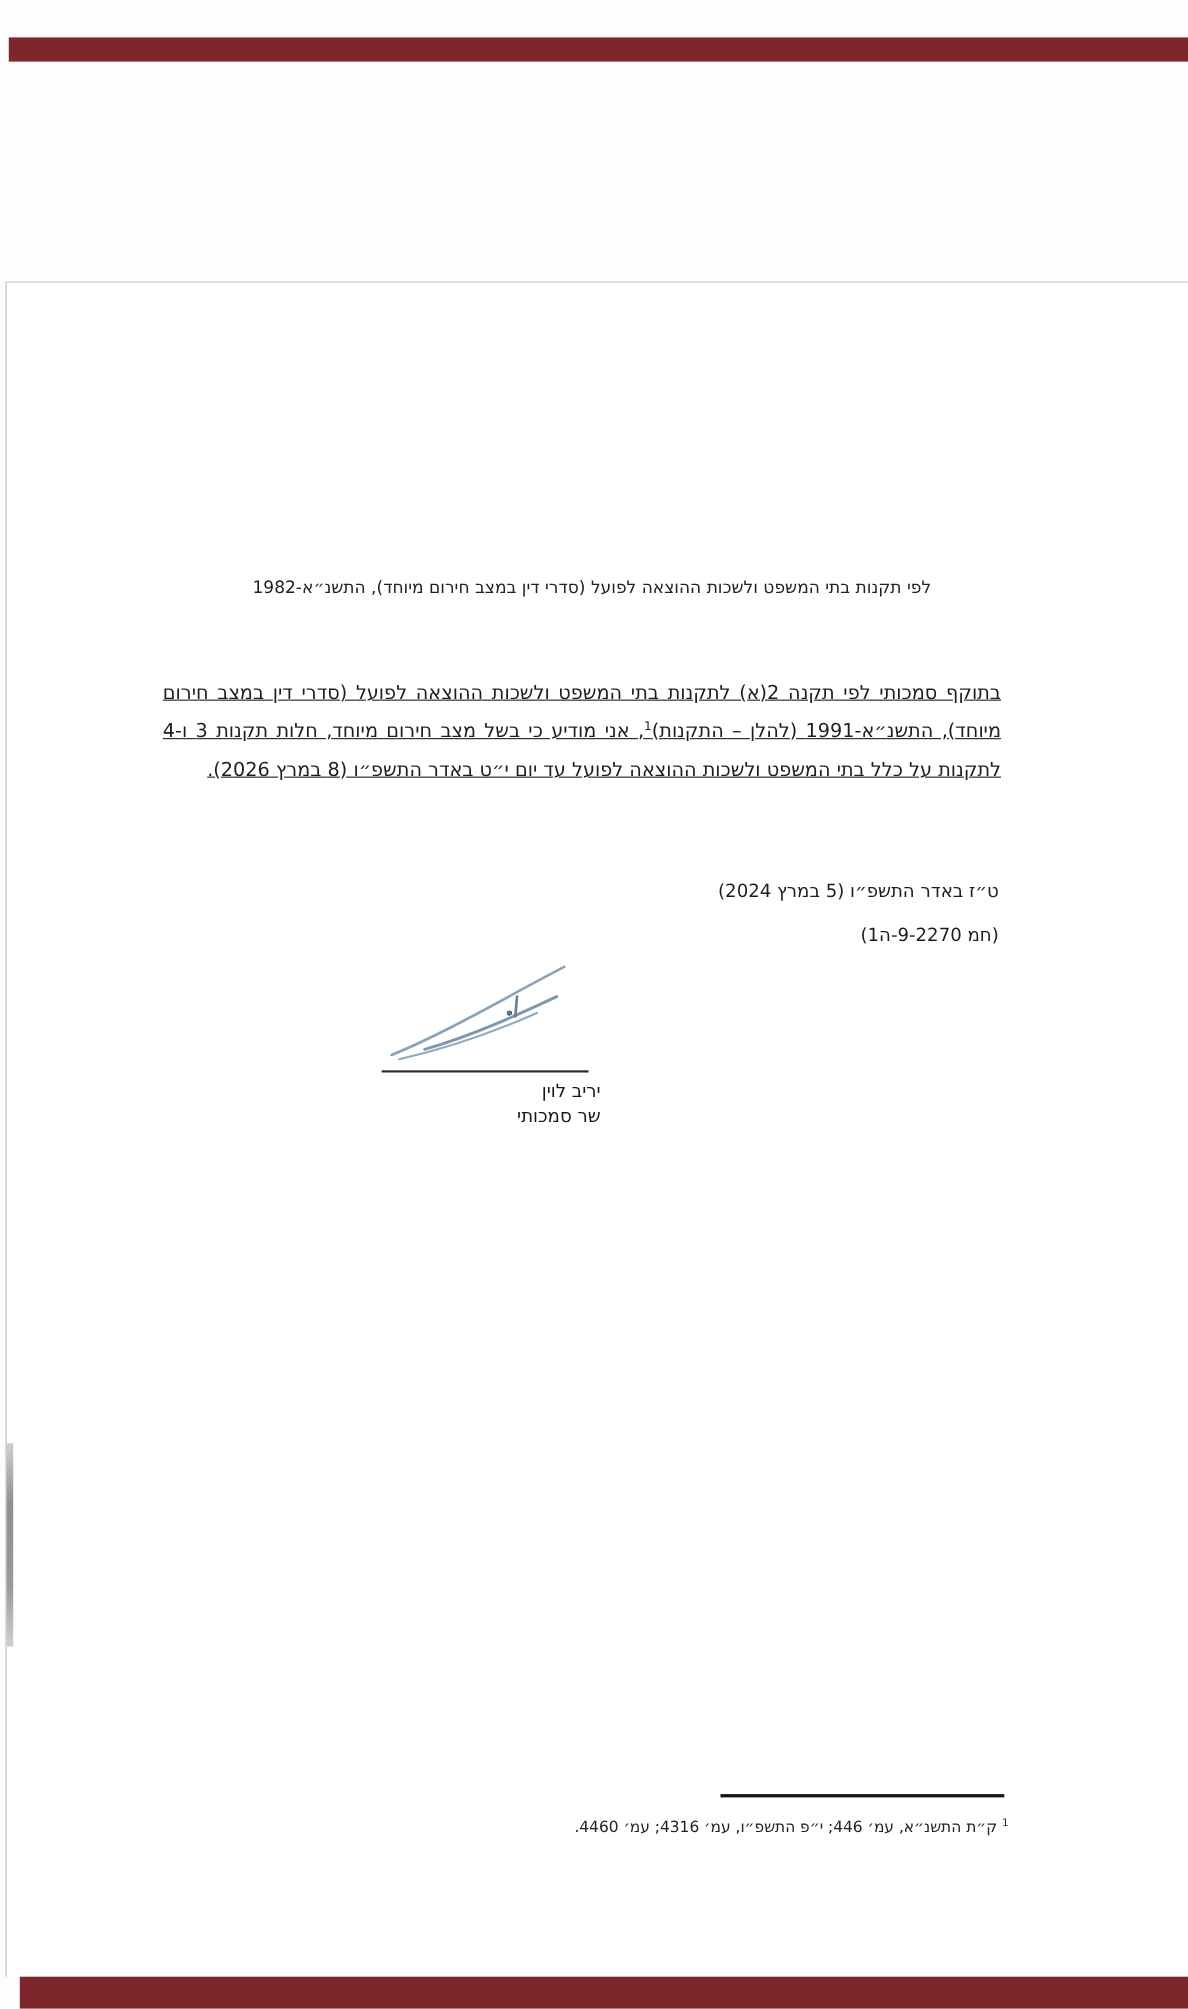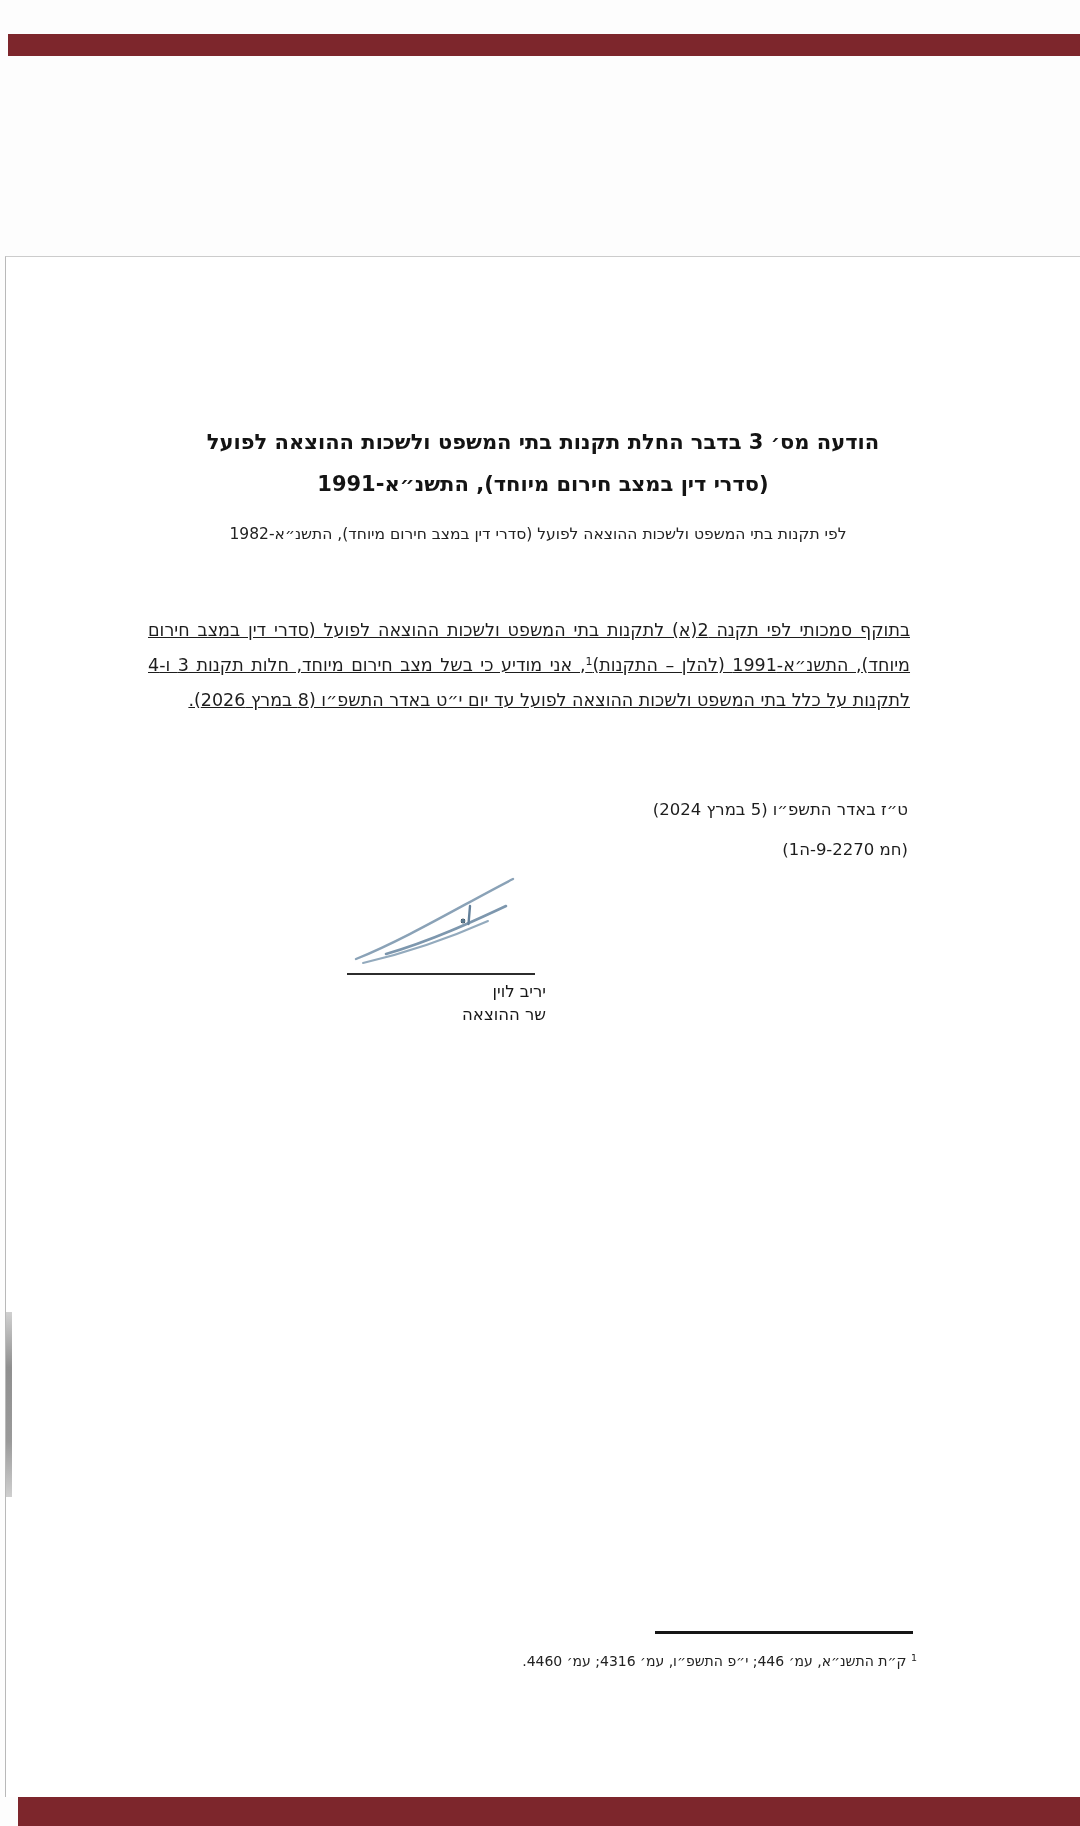--- a/index.html
+++ b/index.html
@@ -110,7 +110,6 @@
 
 <div class="page">
 
-  <div class="title">הודעה מס׳ 3 בדבר החלת תקנות בתי המשפט ולשכות ההוצאה לפועל (סדרי דין במצב חירום מיוחד), התשנ״א-1991</div>
 
   <div class="subtitle">לפי תקנות בתי המשפט ולשכות ההוצאה לפועל (סדרי דין במצב חירום מיוחד), התשנ״א-1982</div>
 

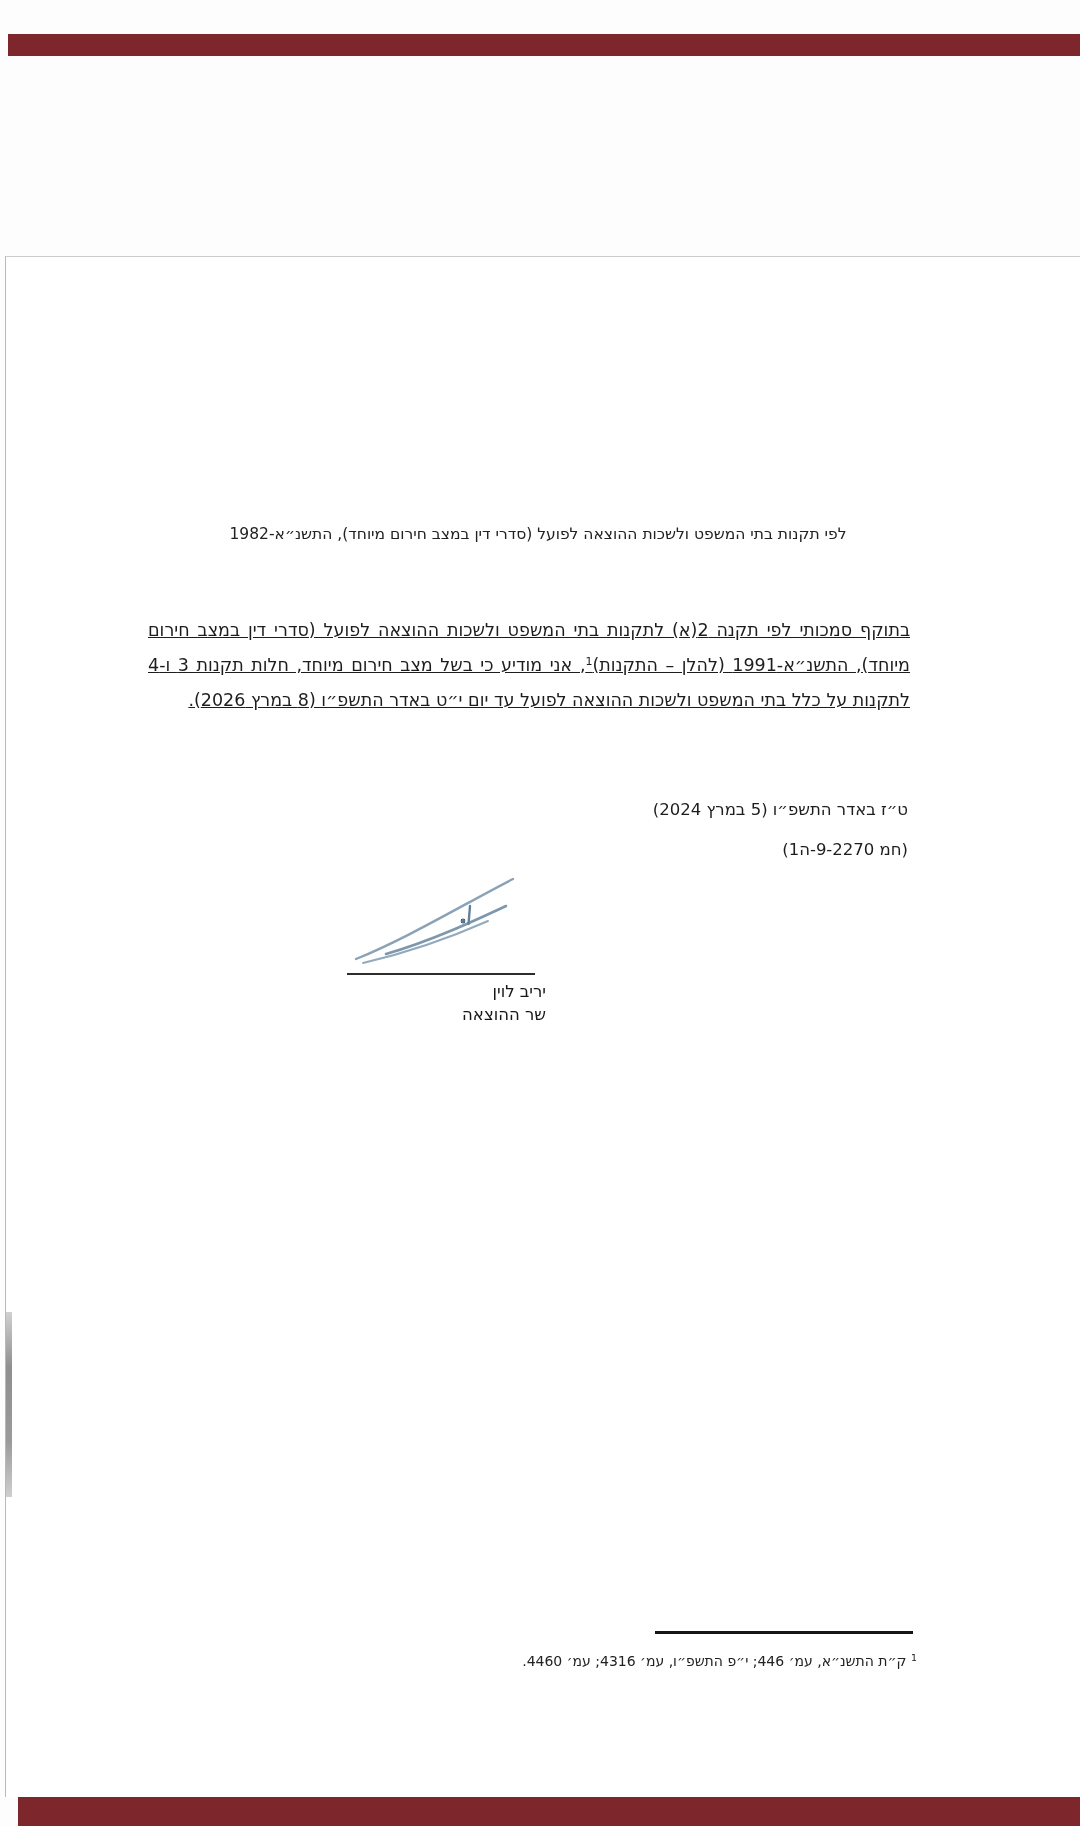--- a/index.html
+++ b/index.html
@@ -132,7 +132,7 @@
     </svg>
     <div class="sig-line"></div>
     <div class="signer-name">יריב לוין</div>
-    <div class="signer-title">שר ההוצאה</div>
+    <div class="signer-title">שר סמכותי</div>
   </div>
 
   <div class="footnote-block">

